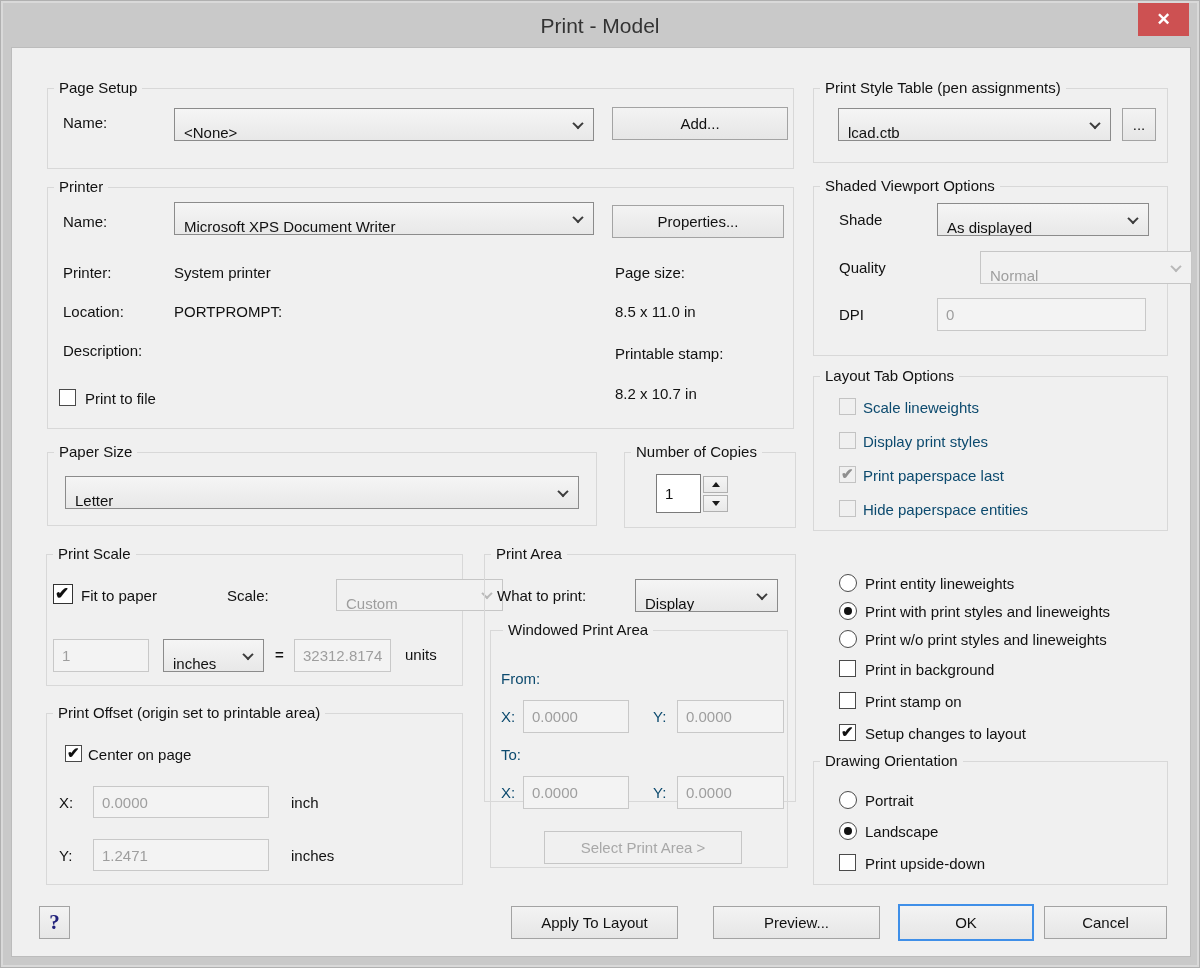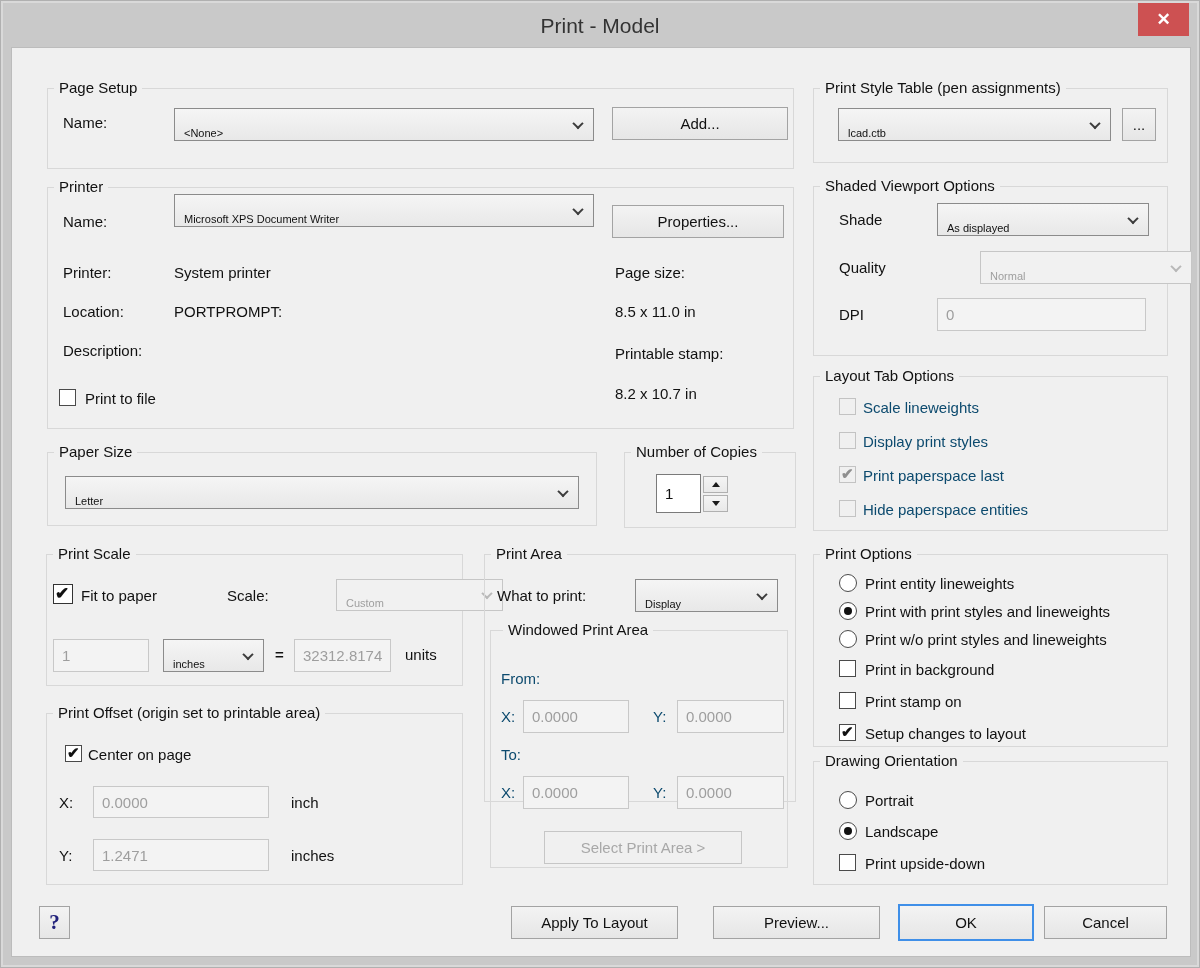--- a/index.html
+++ b/index.html
@@ -12,7 +12,7 @@
   .gl { position:absolute; top:-10px; left:6px; background:#f0f0f0; padding:0 5px; font-size:15px; color:#111; white-space:nowrap; }
   .l { position:absolute; font-size:15px; color:#111; white-space:nowrap; }
   .l.dis { color:#0c4a6e; }
-  .c { position:absolute; border:1px solid #8b8b8b; background:linear-gradient(180deg,#f5f5f5,#e8e8e8); font-size:11px; color:#111; display:flex; align-items:center; padding:16px 26px 0 9px; overflow:hidden; white-space:nowrap; }
+  .c { position:absolute; border:1px solid #8b8b8b; background:linear-gradient(180deg,#f5f5f5,#e8e8e8); font-size:15px; color:#111; display:flex; align-items:center; padding:16px 26px 0 9px; overflow:hidden; white-space:nowrap; }
   .c .chev { position:absolute; right:11px; top:50%; width:8px; height:8px; border-right:2px solid #3c3c3c; border-bottom:2px solid #3c3c3c; transform:translateY(-68%) rotate(45deg); }
   .c.dis { border-color:#c6c6c6; background:#f1f1f1; color:#9e9e9e;margin-left:43px; }
   .c.dis .chev { border-color:#b8b8b8; }

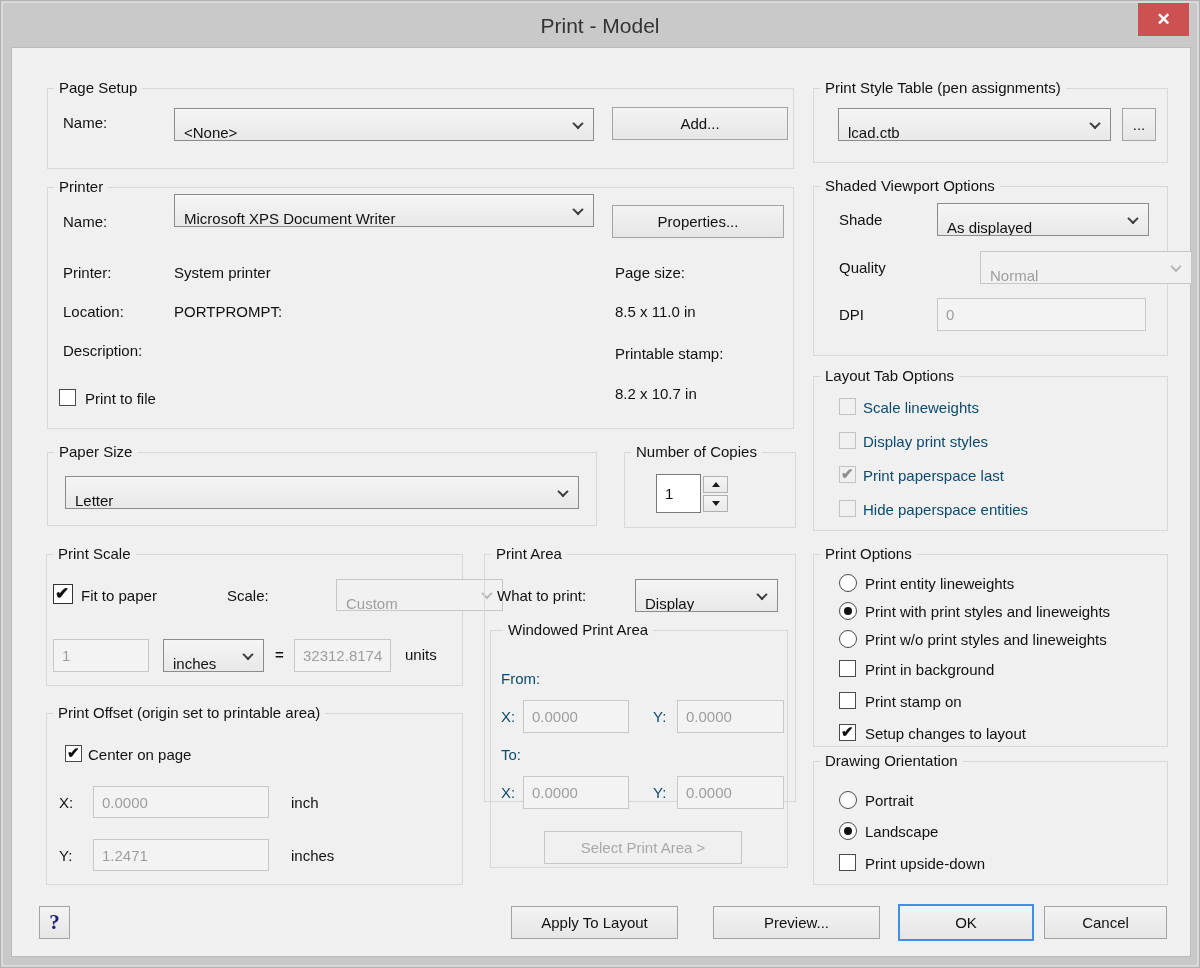--- a/index.html
+++ b/index.html
@@ -67,7 +67,7 @@
     <span class="gl">Printer</span>
   </div>
   <span class="l" style="left:62px;top:212px">Name:</span>
-  <div class="c" style="left:173px;top:193px;width:420px;height:33px">
+  <div class="c" style="left:173px;top:201px;width:420px;height:33px">
     <span>Microsoft XPS Document Writer</span>
     <span class="chev"></span>
   </div>

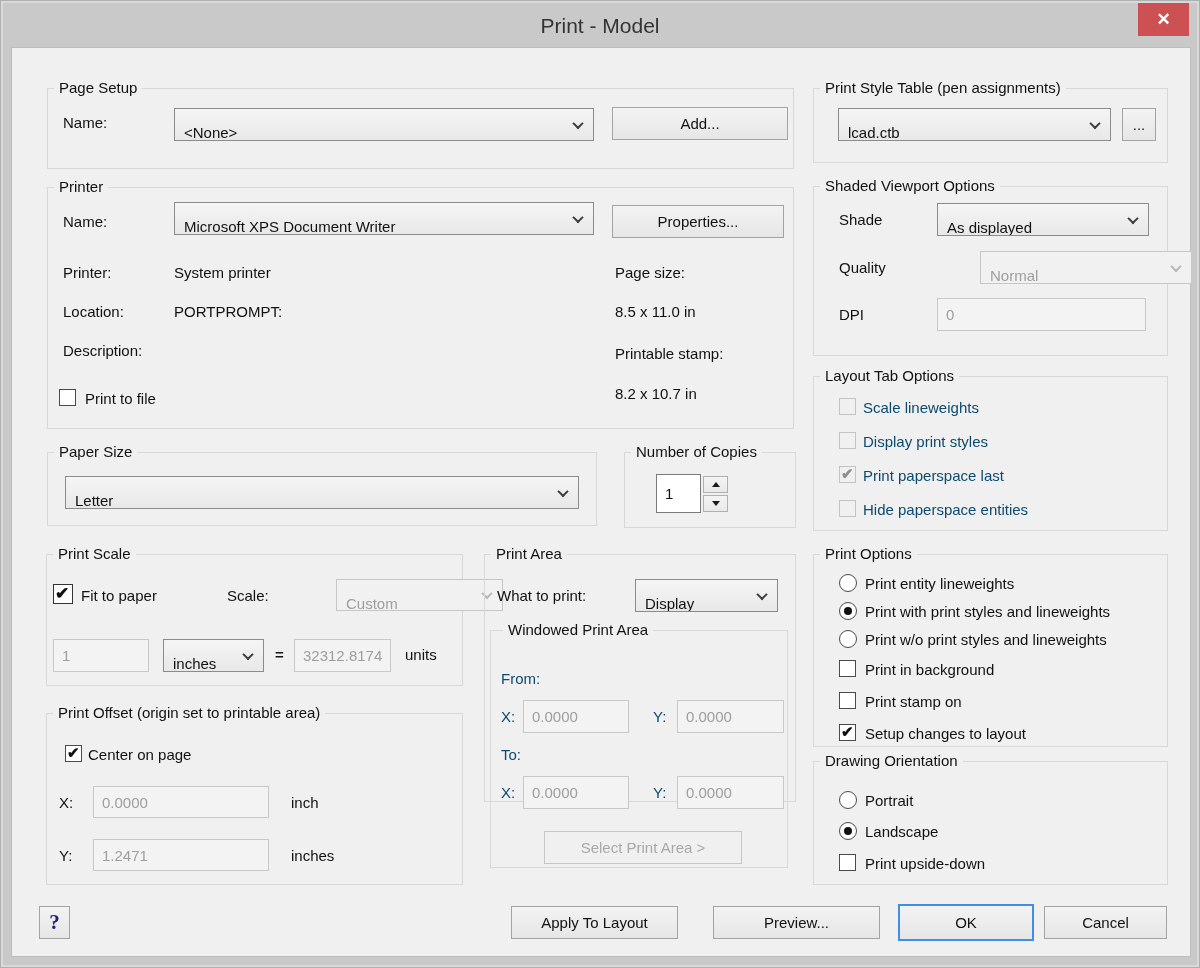--- a/index.html
+++ b/index.html
@@ -186,9 +186,6 @@
   <div class="t dis" style="left:676px;top:775px;width:107px;height:33px">0.0000</div>
   <div class="b dis" style="left:543px;top:830px;width:198px;height:33px">Select Print Area &gt;</div>
 
-  <div class="g" style="left:812px;top:553px;width:355px;height:193px">
-    <span class="gl">Print Options</span>
-  </div>
   <span class="rd" style="left:838px;top:573px"></span>
   <span class="l" style="left:864px;top:574px">Print entity lineweights</span>
   <span class="rd sel" style="left:838px;top:601px"></span>

